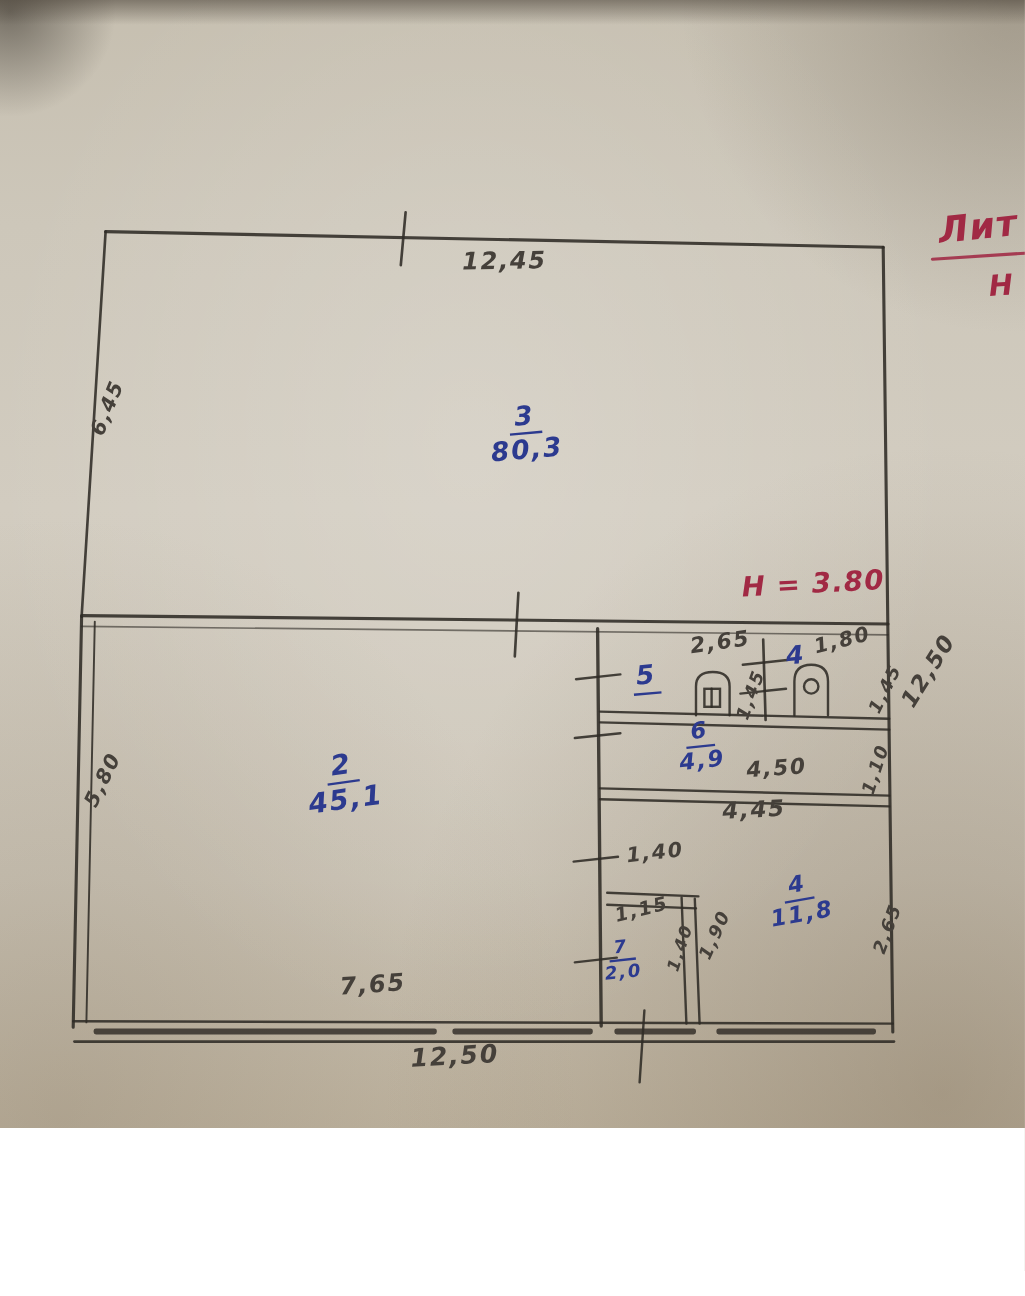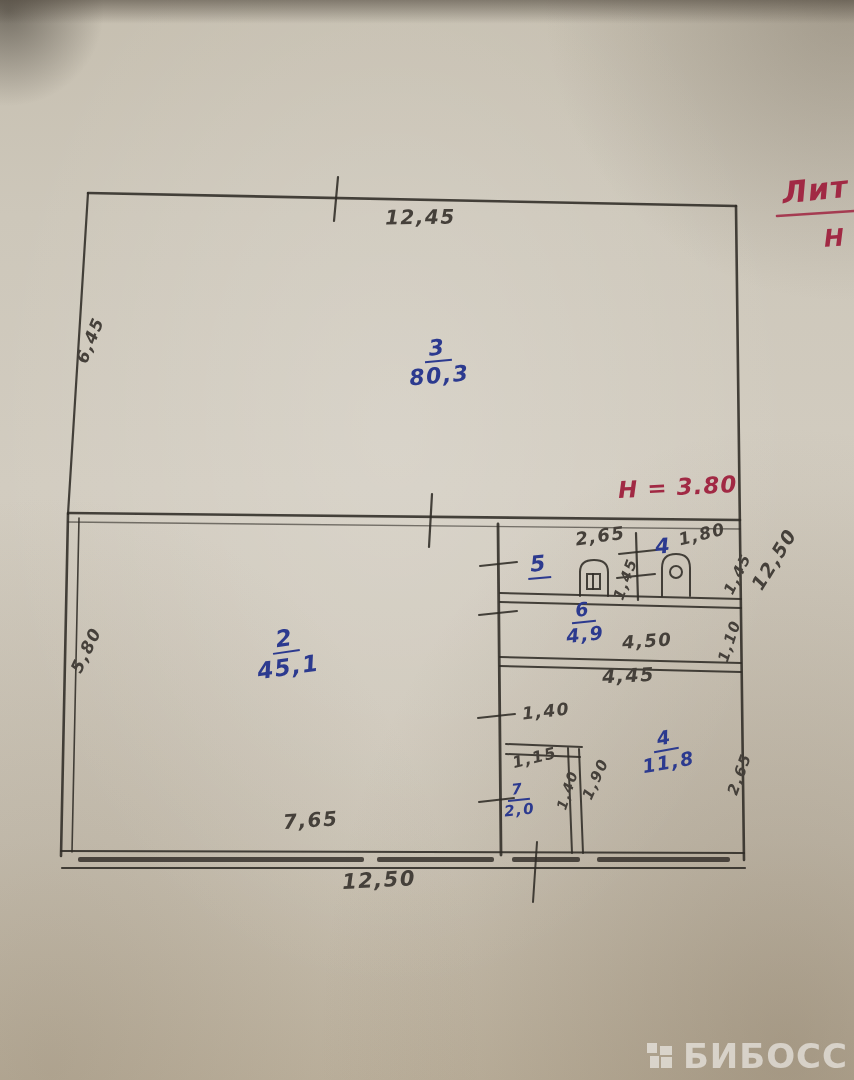--- a/index.html
+++ b/index.html
@@ -5,7 +5,7 @@
   html,body{margin:0;padding:0;}
   body{width:854px;height:1080px;overflow:hidden;}
   #paper{
-    position:relative;width:854px;height:1080px;overflow:hidden;
+    position:relative;width:854px;height:940px;overflow:hidden;
     background-color:#cbc4b5;
     background-image:
       linear-gradient(180deg, rgba(70,62,52,.55) 0%, rgba(70,62,52,0) 2.2%),

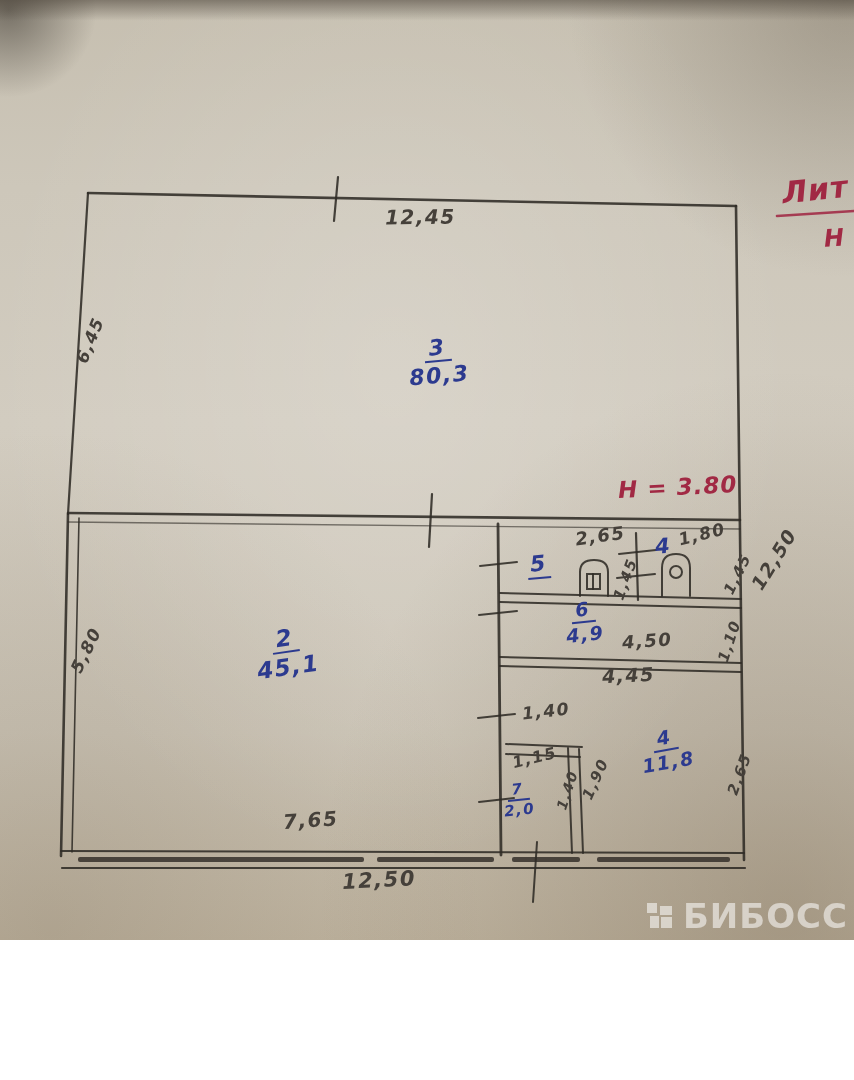--- a/index.html
+++ b/index.html
@@ -151,17 +151,6 @@
   <div class="lbl red" style="left:824px;top:224px;font-size:24px;transform:rotate(-4deg)">Н</div>
   <div class="lbl red" style="left:618px;top:474px;font-size:23px;transform:rotate(-3deg)">Н = 3.80</div>
 
-  <div id="watermark">
-    <svg width="30" height="30" viewBox="0 0 30 30">
-      <g fill="rgba(255,255,255,0.55)">
-        <rect x="2" y="2" width="10" height="10"></rect>
-        <rect x="15" y="5" width="12" height="9"></rect>
-        <rect x="5" y="15" width="9" height="12"></rect>
-        <rect x="16" y="16" width="11" height="11"></rect>
-      </g>
-    </svg>
-    <span class="wm-text">БИБОСС</span>
-  </div>
 
 </div>
 

